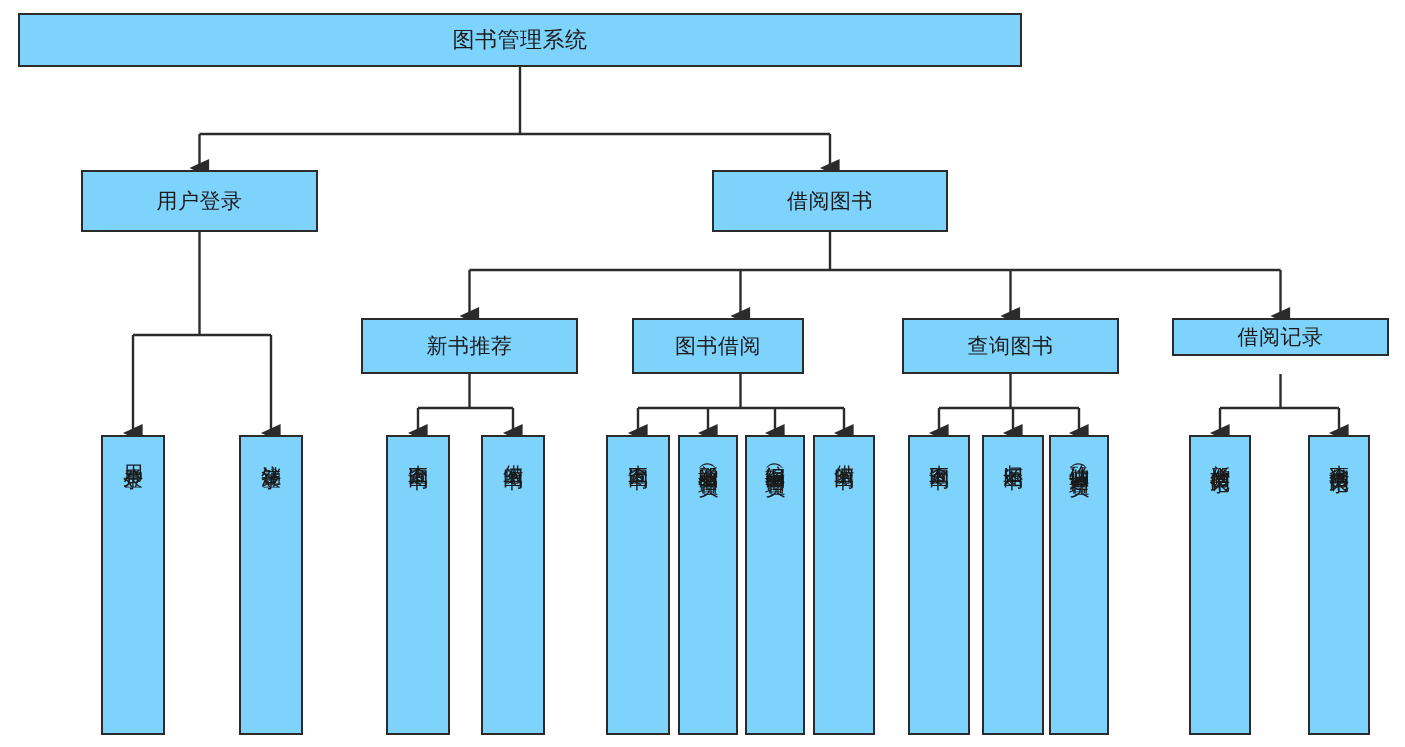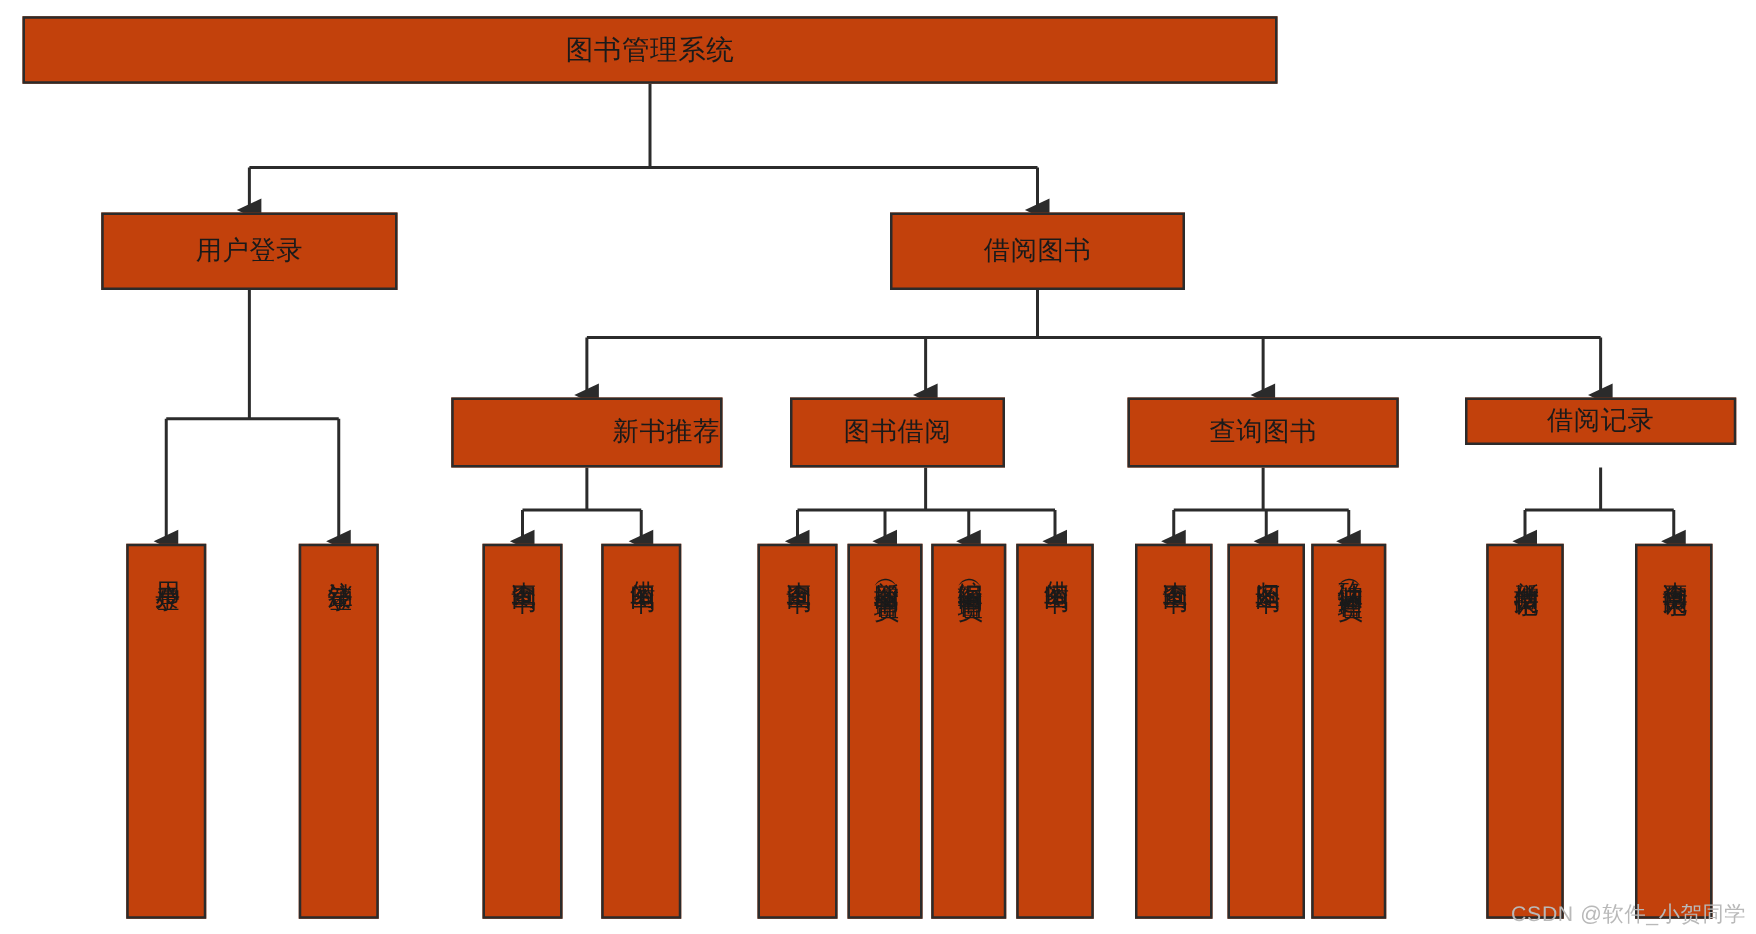--- a/index.html
+++ b/index.html
@@ -30,7 +30,7 @@
     position: absolute;
     box-sizing: border-box;
     border: 2px solid #2b2b2b;
-    background: #c2410c;
+    background: #7dd3fc;
     display: flex;
     align-items: center;
     justify-content: center;

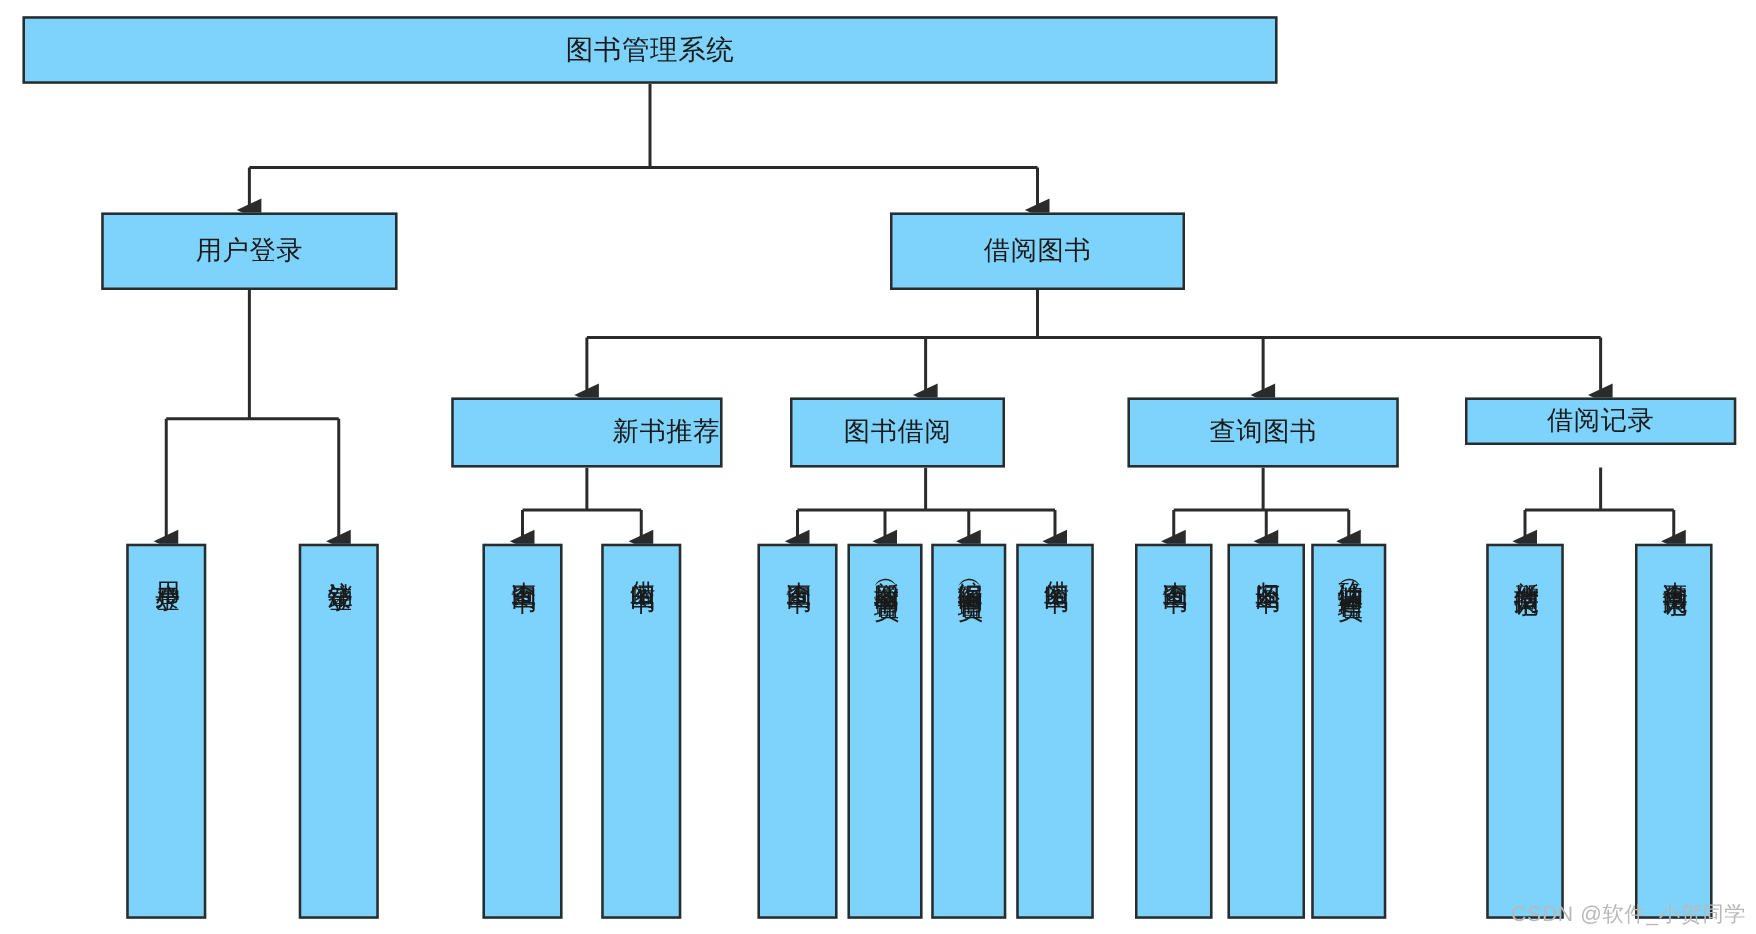--- a/index.html
+++ b/index.html
@@ -131,7 +131,7 @@
       <div class="node horiz" id="node-bookmgmt" style="left: 712px; top: 170px; width: 236px; height: 62px;">
         <span class="lbl">借阅图书</span>
       </div>
-      <div class="node horiz" id="node-newrec" style="left: 361px; top: 318px; width: 217px; height: 56px; justify-content: flex-end;">
+      <div class="node horiz" id="node-newrec" style="left: 361px; top: 318px; width: 217px; height: 56px;">
         <span class="lbl">新书推荐</span>
       </div>
       <div class="node horiz" id="node-borrow" style="left: 632px; top: 318px; width: 172px; height: 56px;">

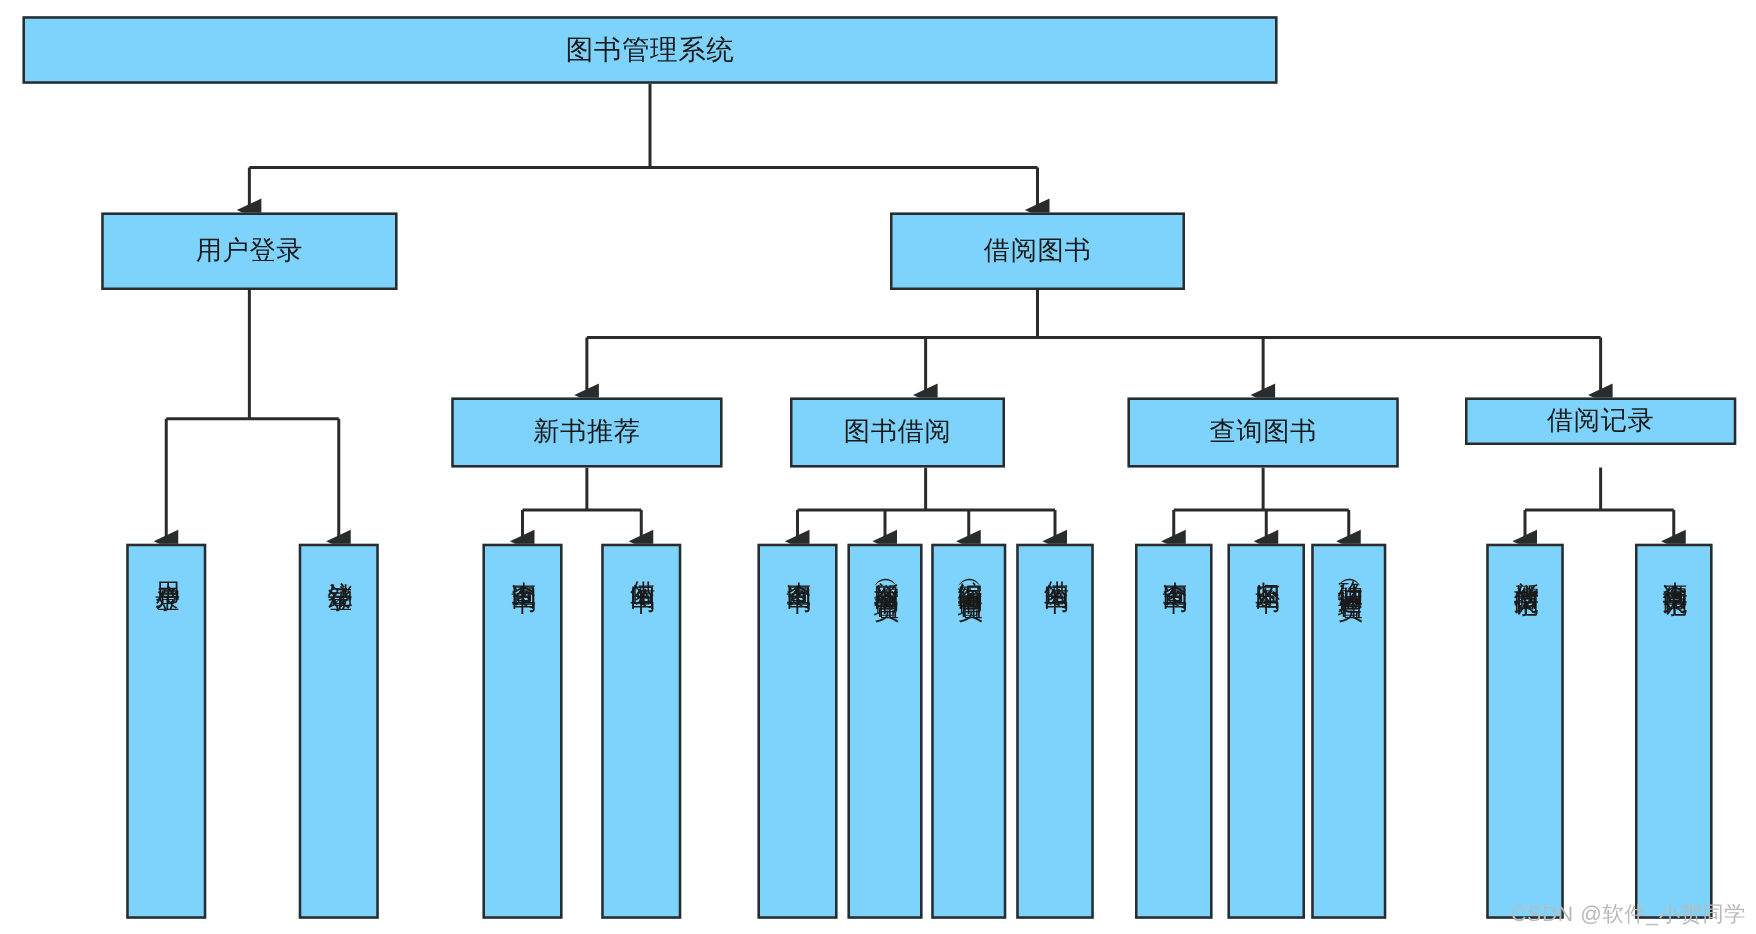--- a/index.html
+++ b/index.html
@@ -184,7 +184,6 @@
       </div>
     </div>
 
-  <div class="watermark">CSDN @软件_小贺同学</div>
 </div>
 
 </body></html>

